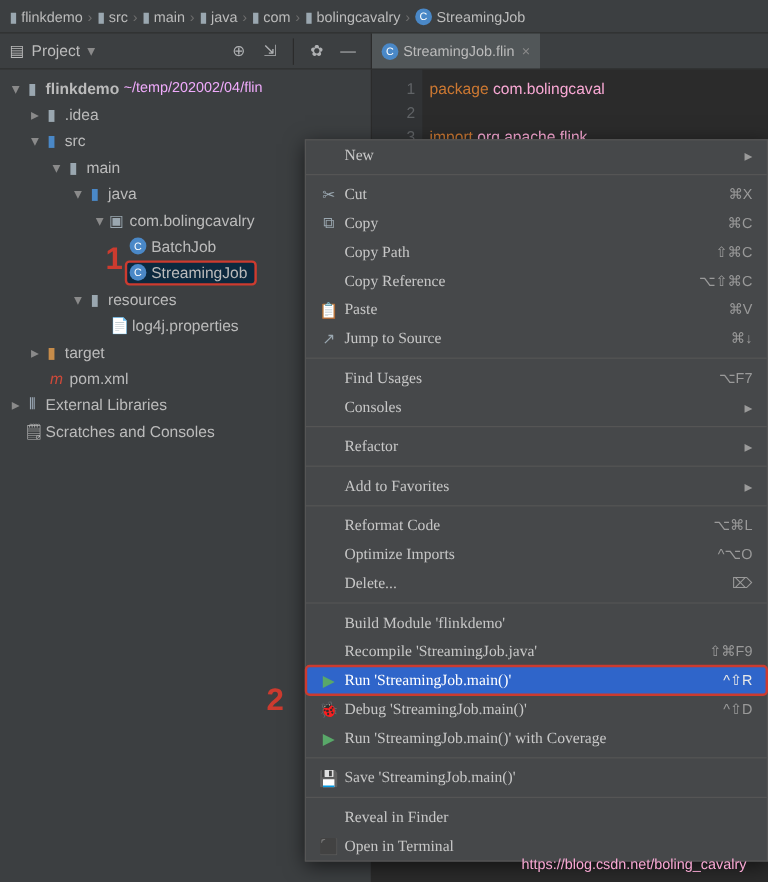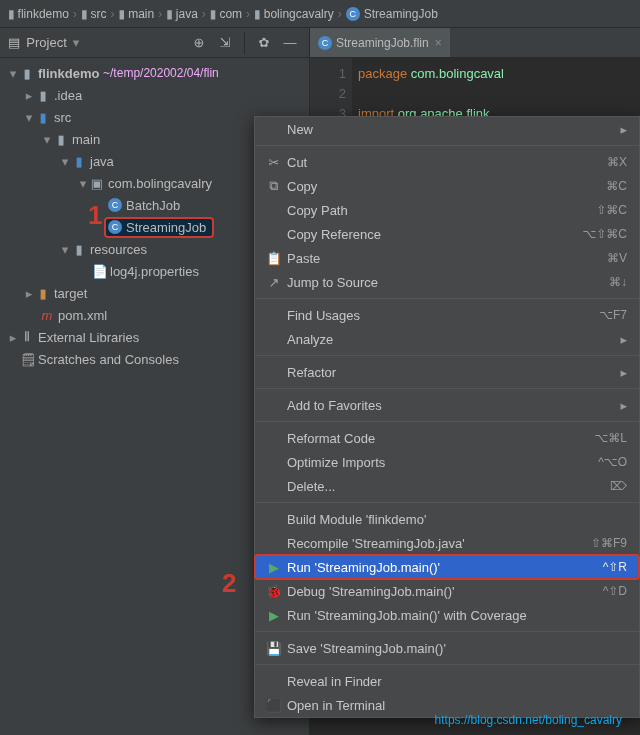--- a/index.html
+++ b/index.html
@@ -22,7 +22,7 @@
   .gutter { position:absolute; left:0; top:0; width:42px; background:#313335; color:#606366; text-align:right; padding:6px 6px 0 0; line-height:20px;}
   .code-lines { position:absolute; left:48px; top:6px; line-height:20px; white-space:nowrap;}
   .kw { color:#cc7832; }
-  .pkg { color:#86efac; }
+  .pkg { color:#f9a8d4; }
   .tree-row { display:flex; align-items:center; height:22px; padding-left:6px; white-space:nowrap; }
   .arrow { width:14px; display:inline-flex; justify-content:center; color:#8a8a8a; }
   .folder { color:#9aa7b0; margin-right:4px; }

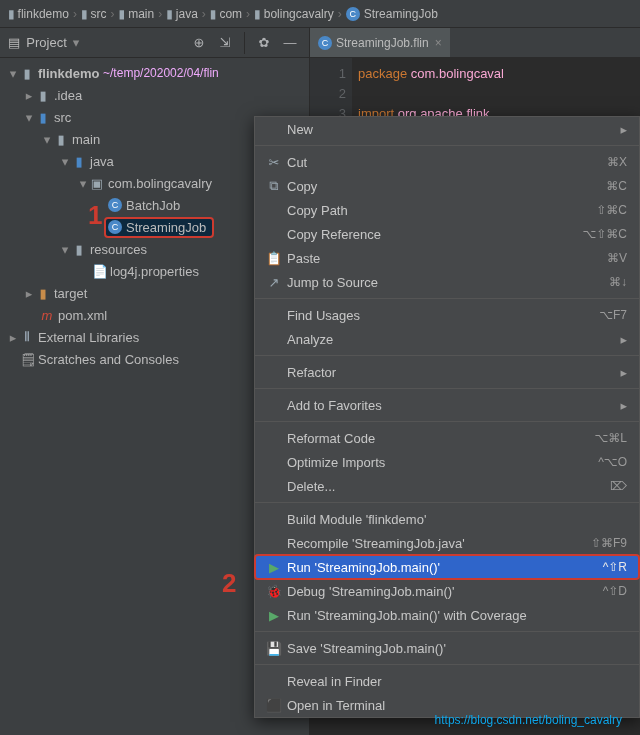--- a/index.html
+++ b/index.html
@@ -34,7 +34,7 @@
   .annotation { position:absolute; color:#cc3b2f; font-size:26px; font-weight:bold; }
   .menu { position:absolute; left:254px; top:116px; width:386px; background:#46484a; border:1px solid #555; box-shadow:0 4px 16px rgba(0,0,0,0.6); z-index:10; }
   .menu-item { display:flex; align-items:center; height:24px; padding:0 12px 0 10px; color:#c7c7c7; }
-  .menu-item .lbl { flex:1; }
+  .menu-item .lbl { flex:1;font-family:Liberation Serif, serif; }
   .menu-item .sc { color:#9a9a9a; font-size:12px;}
   .menu-item .sub { color:#9a9a9a; }
   .menu-item .mi-icon { width:18px; display:inline-flex; justify-content:center; margin-right:4px; color:#9aa7b0;}

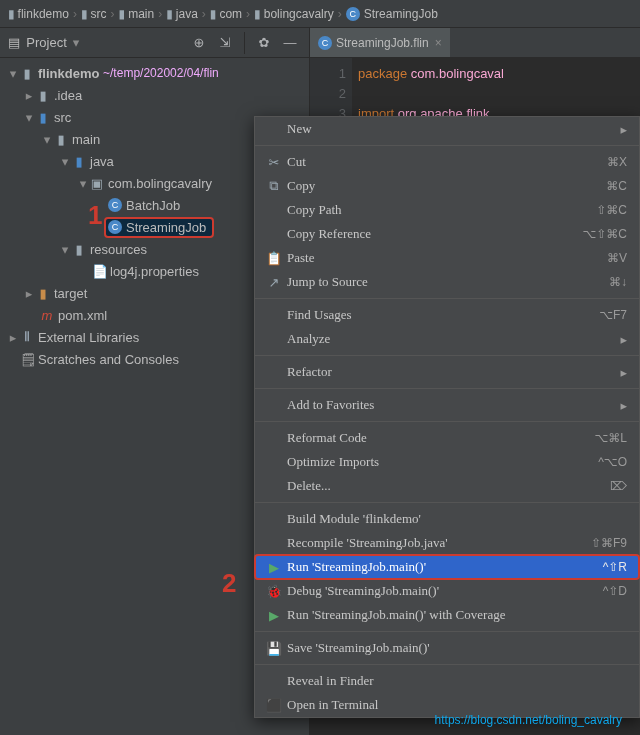--- a/index.html
+++ b/index.html
@@ -221,7 +221,7 @@
     </div>
   <div class="menu-item">
       <span class="mi-icon"></span>
-      <span class="lbl">Analyze</span>
+      <span class="lbl">Consoles</span>
       <span class="sub">▸</span>
     </div>
   <div class="menu-sep"></div>

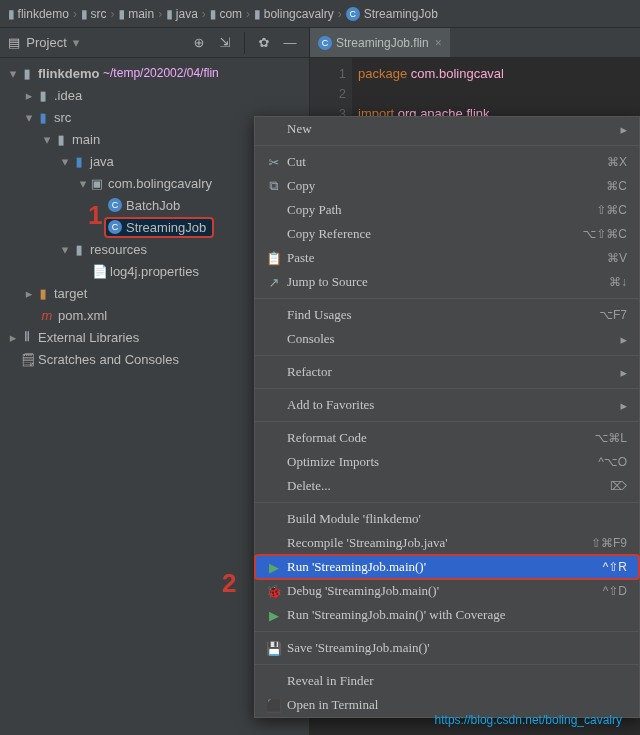--- a/index.html
+++ b/index.html
@@ -42,7 +42,7 @@
   .menu-item.highlight { background:#2f65ca; color:#fff; }
   .menu-item.highlight .sc { color:#e8e8e8; }
   .menu-item.boxed { outline:2px solid #cc3b2f; outline-offset:-1px; border-radius:3px; }
-  .watermark { position:absolute; bottom:8px; right:18px; color:#0ea5e9; font-size:12px; z-index:20;}
+  .watermark { position:absolute; bottom:8px; right:18px; color:#f9a8d4; font-size:12px; z-index:20;}
   .libicon { color:#a9b7c6; }
   .classicon { display:inline-block; width:14px; height:14px; border-radius:50%; background:#4a88c7; color:#fff; font-size:9px; line-height:14px; text-align:center; margin-right:4px;}
 </style>

